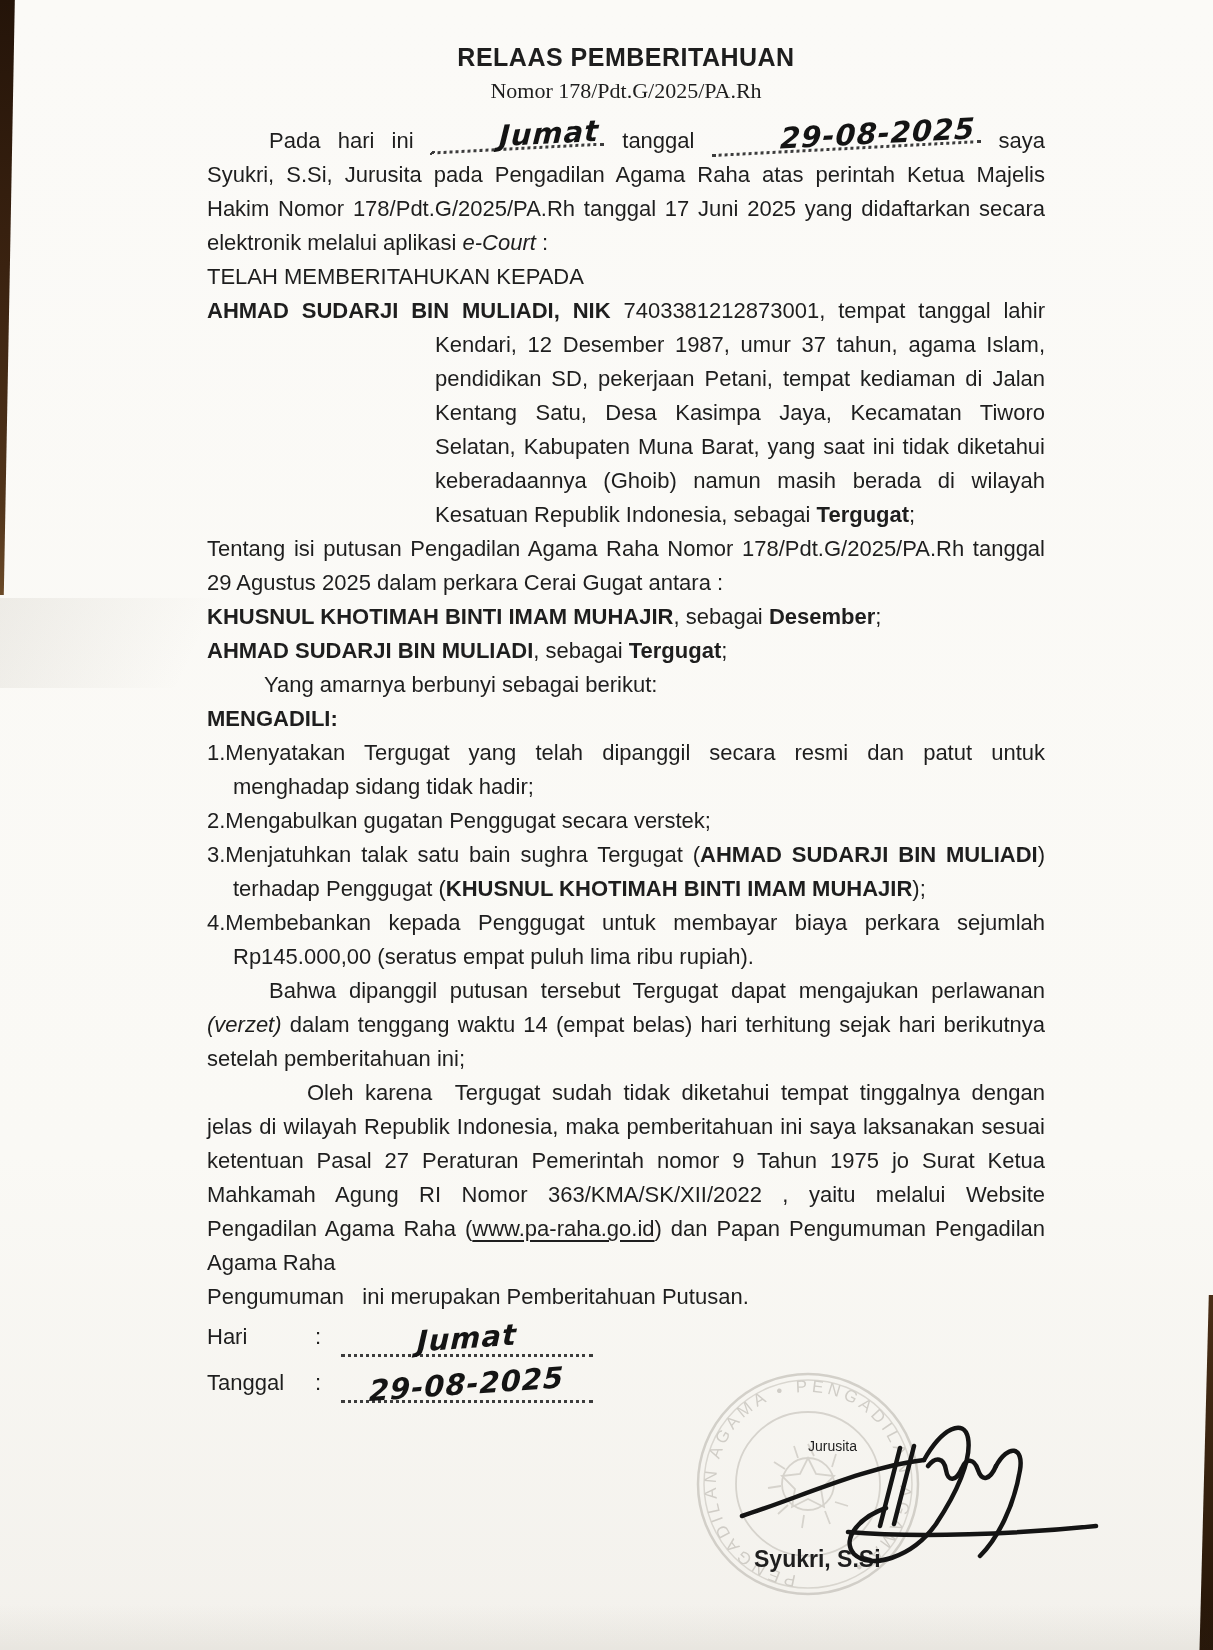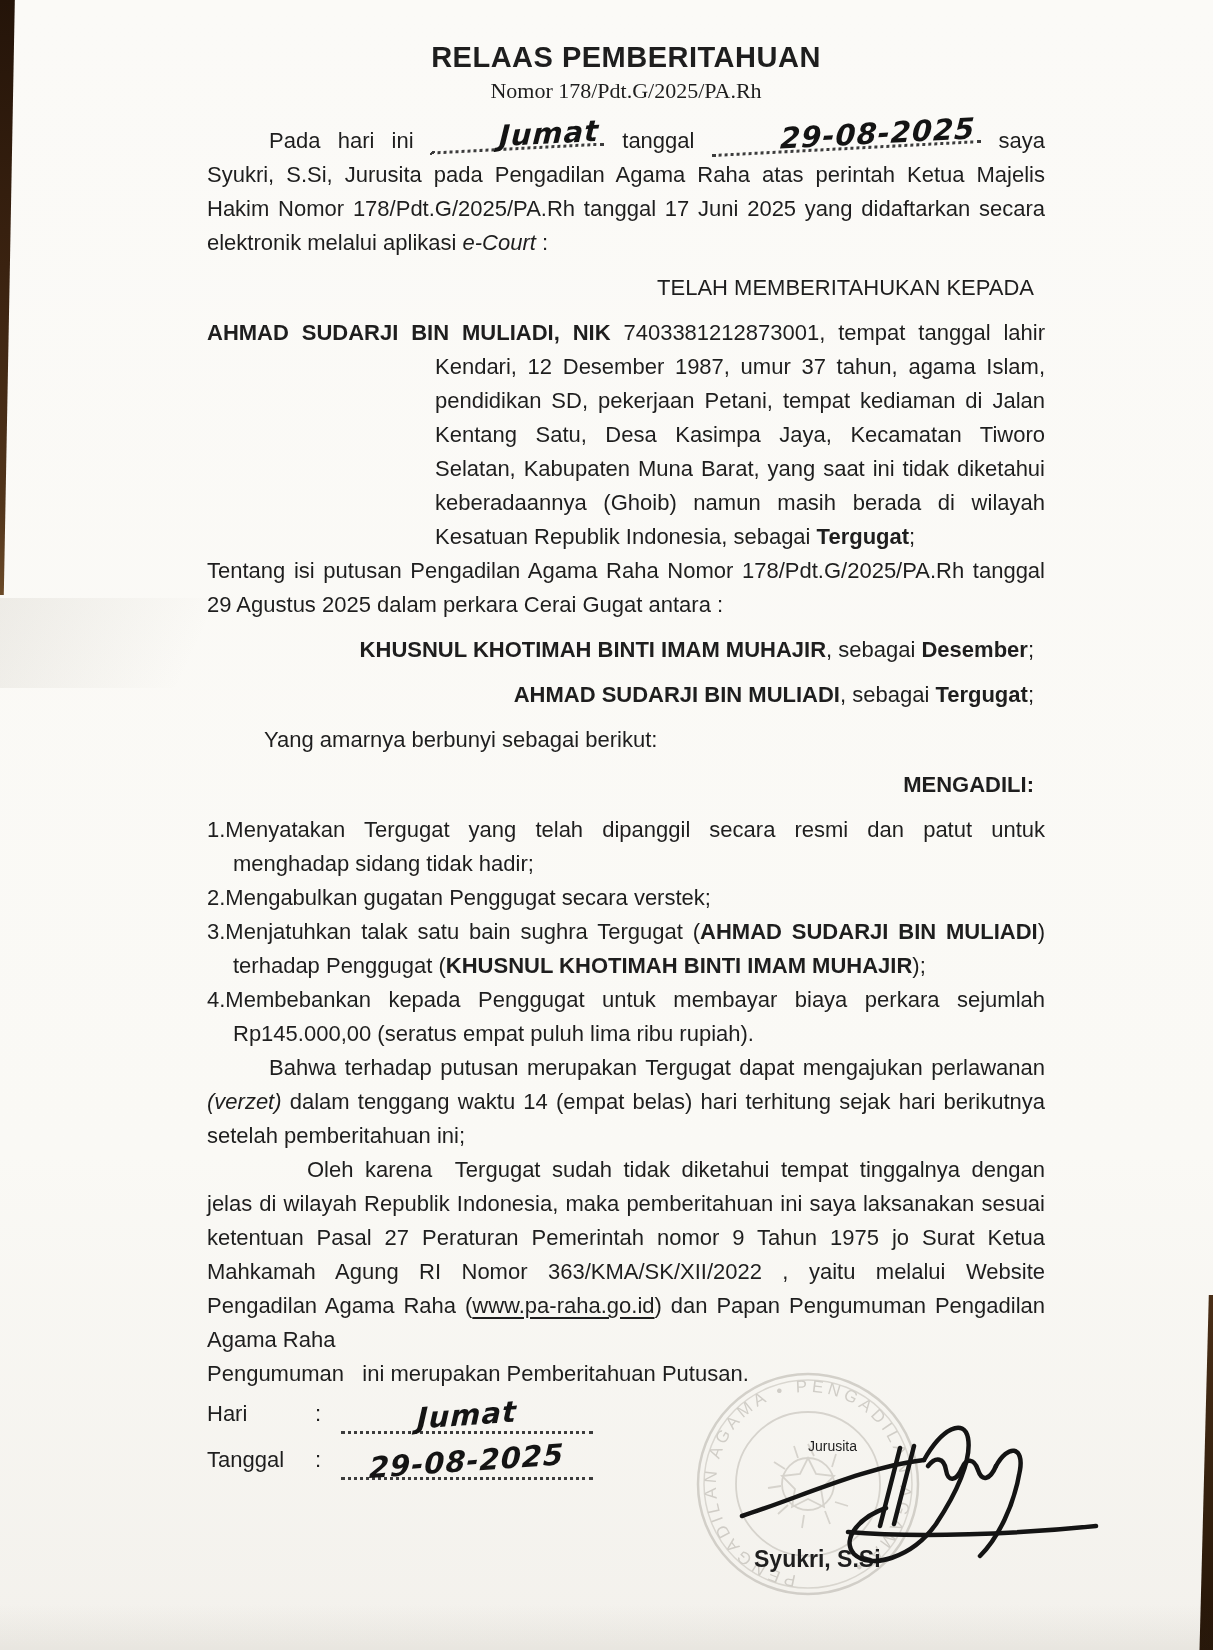--- a/index.html
+++ b/index.html
@@ -41,7 +41,7 @@
   }
   .title{
     margin:0;text-align:center;
-    font-size:29px;font-weight:bold;letter-spacing:0.5px;line-height:34px;
+    font-size:25px;font-weight:bold;letter-spacing:0.5px;line-height:34px;
   }
   .subtitle{text-align:center;margin:0 0 16px 0;font-family:Liberation Serif, serif;}
   p.para{margin:0;text-align:justify;}

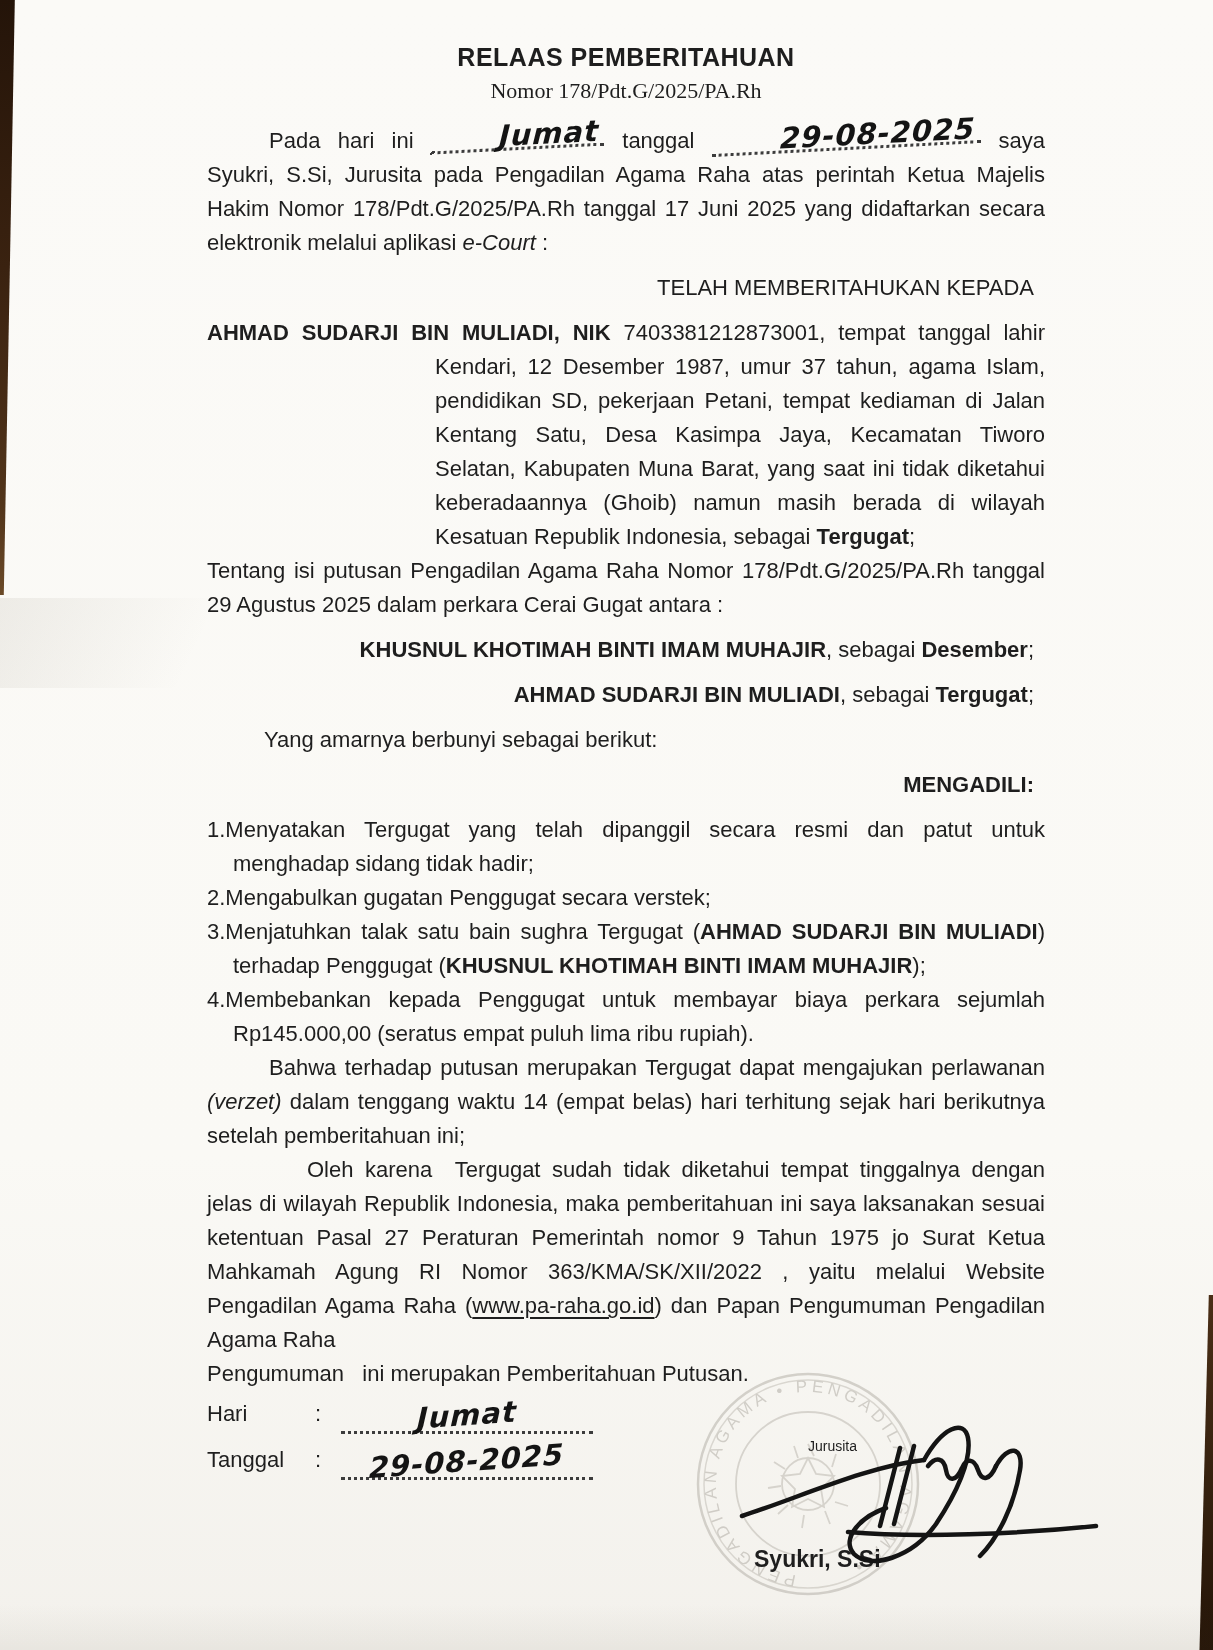--- a/index.html
+++ b/index.html
@@ -50,7 +50,7 @@
   .indent2{text-indent:100px;}
   .hang{padding-left:228px;text-indent:-228px;}
   .hangnum{padding-left:26px;text-indent:-26px;}
-  .center{text-align:right;margin:11px;}
+  .center{text-align:left;margin:0;}
   .amar-intro{margin:0;padding-left:57px;}
   .b{font-weight:bold;}
   .i{font-style:italic;}

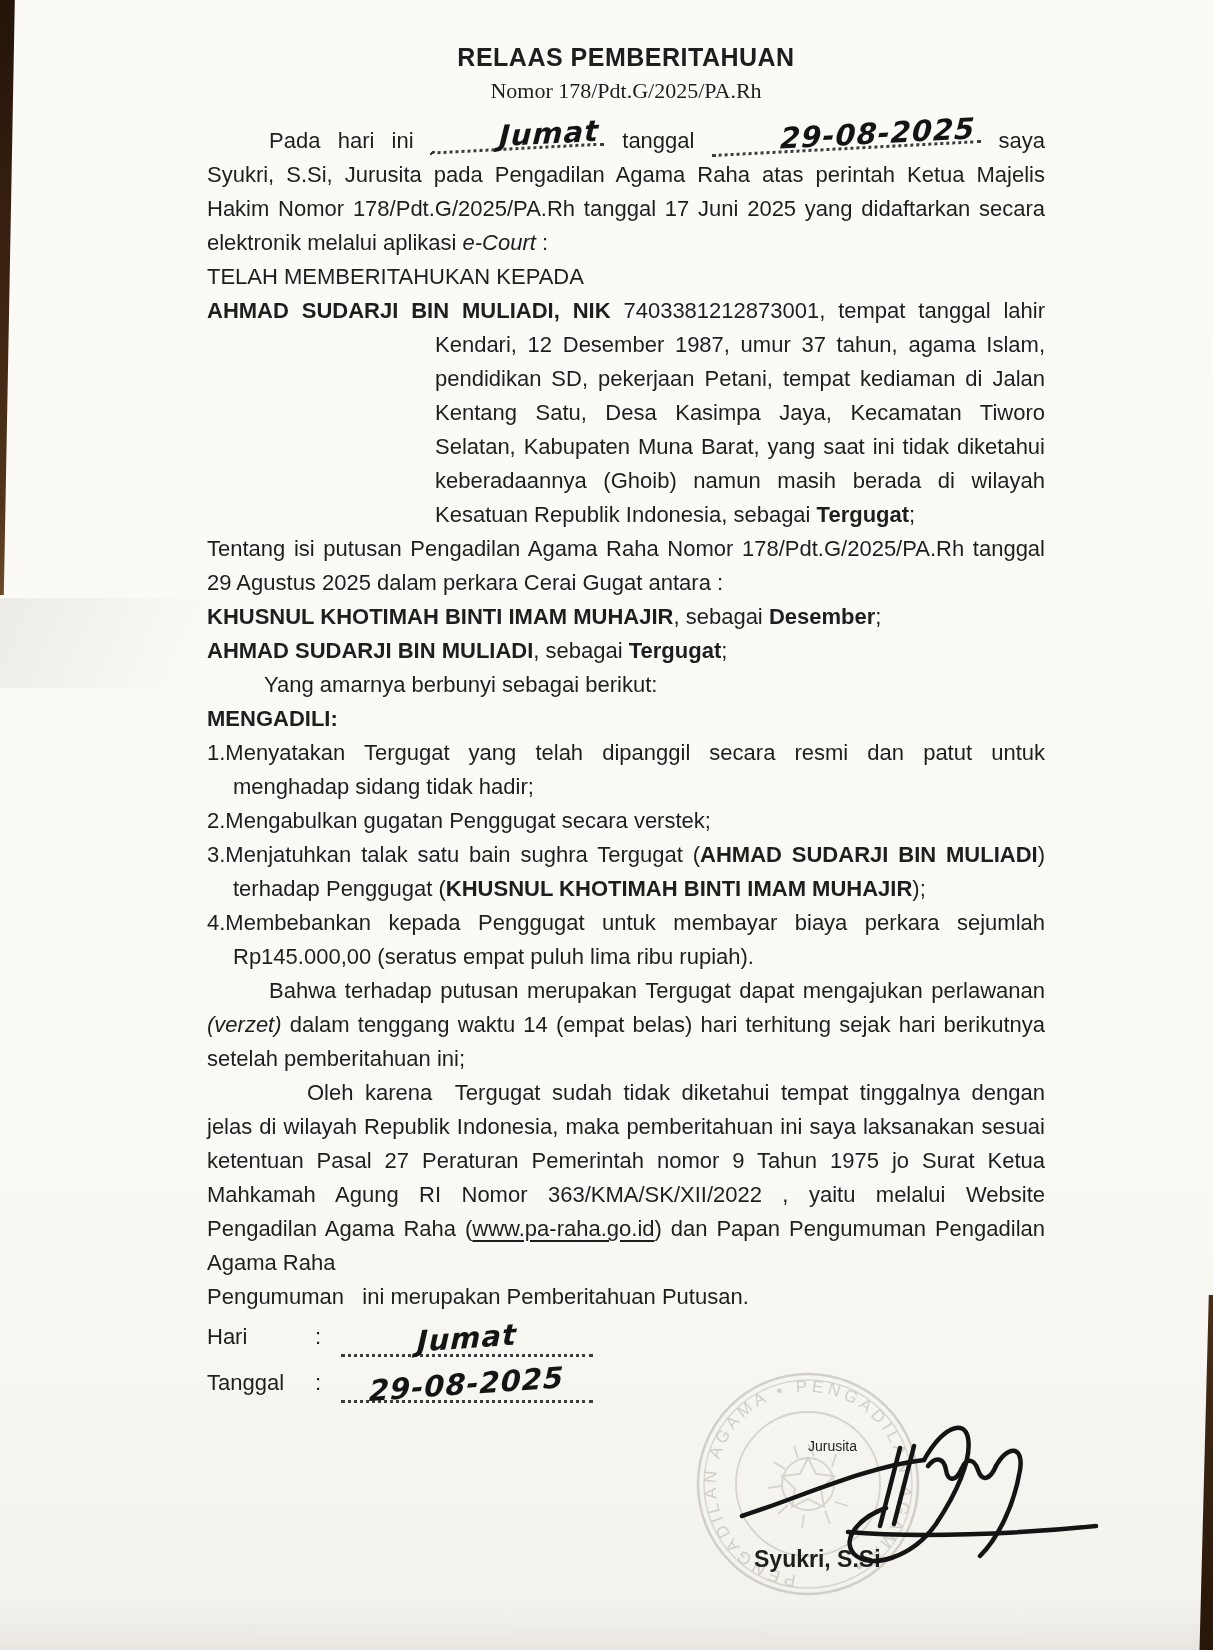--- a/index.html
+++ b/index.html
@@ -130,7 +130,7 @@
     <p class="para hangnum"><span>3.Menjatuhkan talak satu bain sughra Tergugat (</span><span class="b">AHMAD SUDARJI BIN MULIADI</span><span>) terhadap Penggugat (</span><span class="b">KHUSNUL KHOTIMAH BINTI IMAM MUHAJIR</span><span>);</span></p>
     <p class="para hangnum"><span>4.Membebankan kepada Penggugat untuk membayar biaya perkara sejumlah Rp145.000,00 (seratus empat puluh lima ribu rupiah).</span></p>
 
-    <p class="para indent1"><span>Bahwa terhadap putusan merupakan Tergugat dapat mengajukan perlawanan </span><span class="i">(verzet)</span><span> dalam tenggang waktu 14 (empat belas) hari terhitung sejak hari berikutnya setelah pemberitahuan ini;</span></p>
+    <p class="para indent1"><span>Bahwa dipanggil putusan tersebut Tergugat dapat mengajukan perlawanan </span><span class="i">(verzet)</span><span> dalam tenggang waktu 14 (empat belas) hari terhitung sejak hari berikutnya setelah pemberitahuan ini;</span></p>
 
     <p class="para indent2 prewrap gap-before-oleh"><span>Oleh karena  Tergugat sudah tidak diketahui tempat tinggalnya dengan jelas di wilayah Republik Indonesia, maka pemberitahuan ini saya laksanakan sesuai ketentuan Pasal 27 Peraturan Pemerintah nomor 9 Tahun 1975 jo Surat Ketua Mahkamah Agung RI Nomor 363/KMA/SK/XII/2022 , yaitu melalui Website Pengadilan Agama Raha (</span><span class="u">www.pa-raha.go.id</span><span>) dan Papan Pengumuman Pengadilan Agama Raha</span></p>
 

